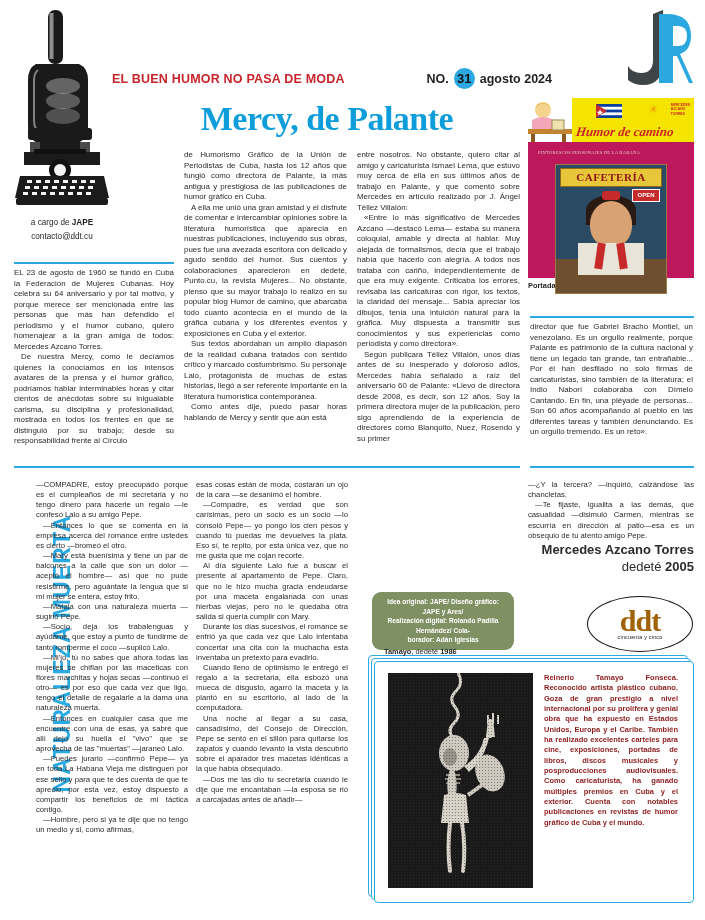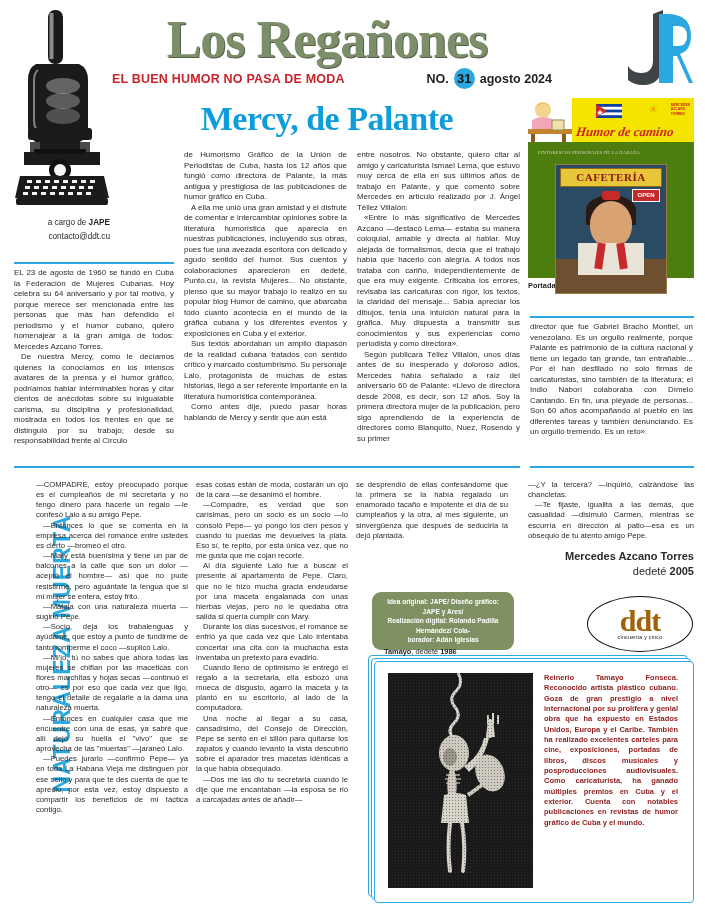--- a/index.html
+++ b/index.html
@@ -172,9 +172,6 @@
       </svg>
     </div>
 
-    <div class="logo-title">
-      <div class="main">Los Regañones</div>
-    </div>
 
     <div class="tagline-row">
       <div class="tagline">EL BUEN HUMOR NO PASA DE MODA</div>

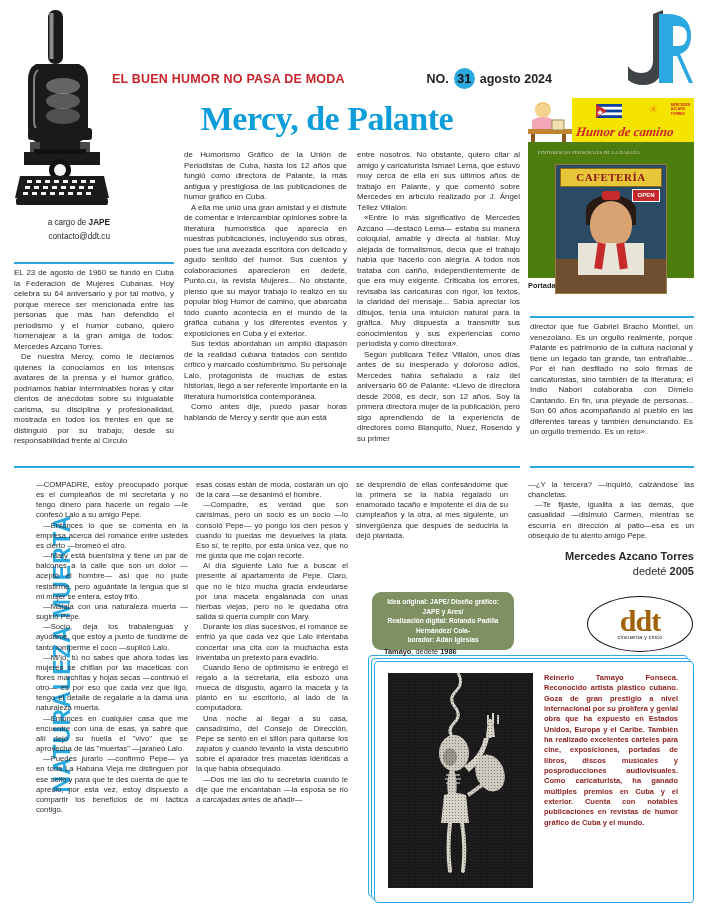--- a/index.html
+++ b/index.html
@@ -69,7 +69,7 @@
   .promo-banner .right .tiny{position:absolute;right:4px;top:5px;font-size:3.4px;
     color:#c9242c;font-weight:bold;line-height:1.25;text-align:left;}
   .promo-banner .right .star{position:absolute;right:36px;top:5px;font-size:11px;color:#f09000;}
-  .promo-img{background:#4d7c0f;height:136px;position:relative;padding-left:24px;}
+  .promo-img{background:#be185d;height:136px;position:relative;padding-left:24px;}
   .promo-img .lbl{position:absolute;left:10px;top:8px;color:#d8d3c8;font-size:4.6px;
     font-family:"Liberation Serif",serif;line-height:1.4;letter-spacing:.2px;}
   .cover{position:absolute;left:27px;top:22px;width:110px;height:128px;background:#2b4a63;

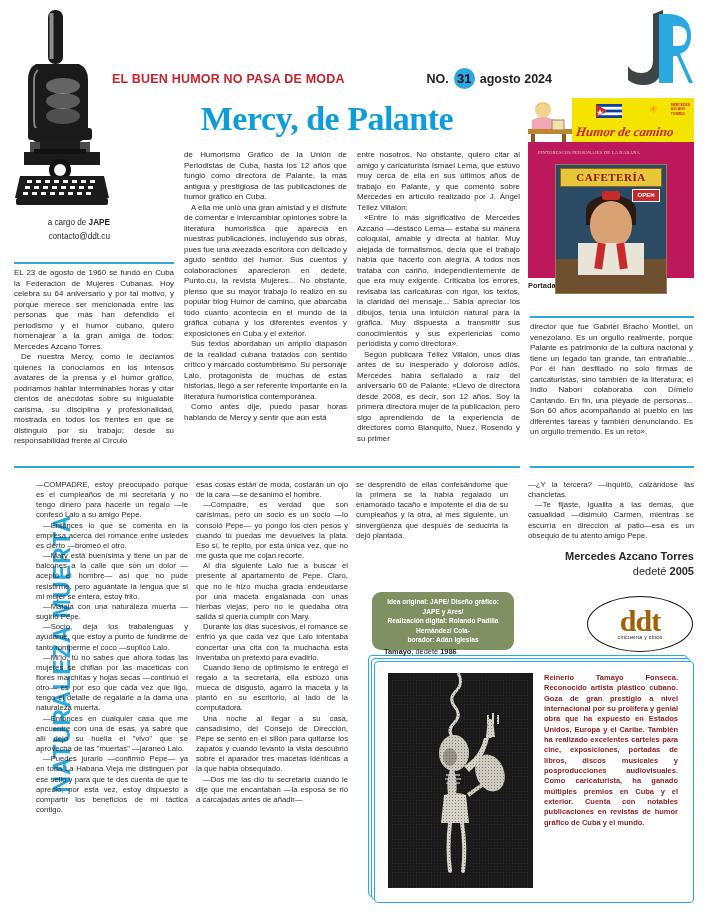--- a/index.html
+++ b/index.html
@@ -40,7 +40,7 @@
 
   
   .tw-box{position:absolute;left:14px;top:140px;width:96px;text-align:center;}
-  .tw-cap{font-size:8.2px;line-height:1.35;margin-top:3px;color:#231f20;text-align:right;}
+  .tw-cap{font-size:8.2px;line-height:1.35;margin-top:3px;color:#231f20;}
   .tw-cap b{font-weight:bold;}
 
   

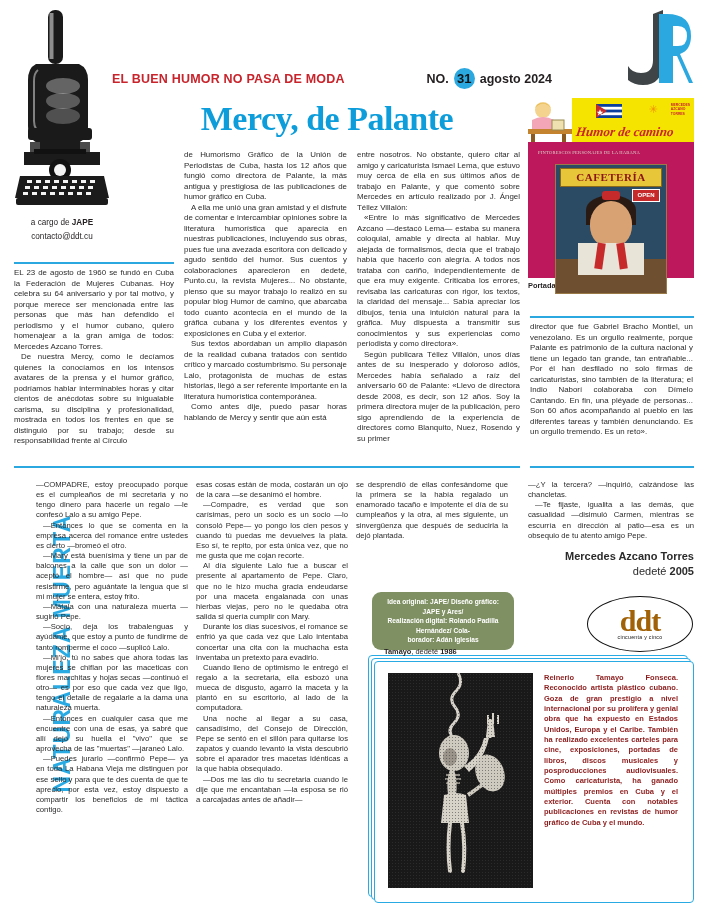--- a/index.html
+++ b/index.html
@@ -332,7 +332,6 @@
   </div>
 
   <div class="st-col s3">
-    <p class="first">se desprendió de ellas confesándome que la primera se la había regalado un enamorado tacaño e impotente el día de su cumpleaños y la otra, al mes siguiente, un sinvergüenza que después de seducirla la dejó plantada.</p>
   </div>
 
   <div class="st-col s4">

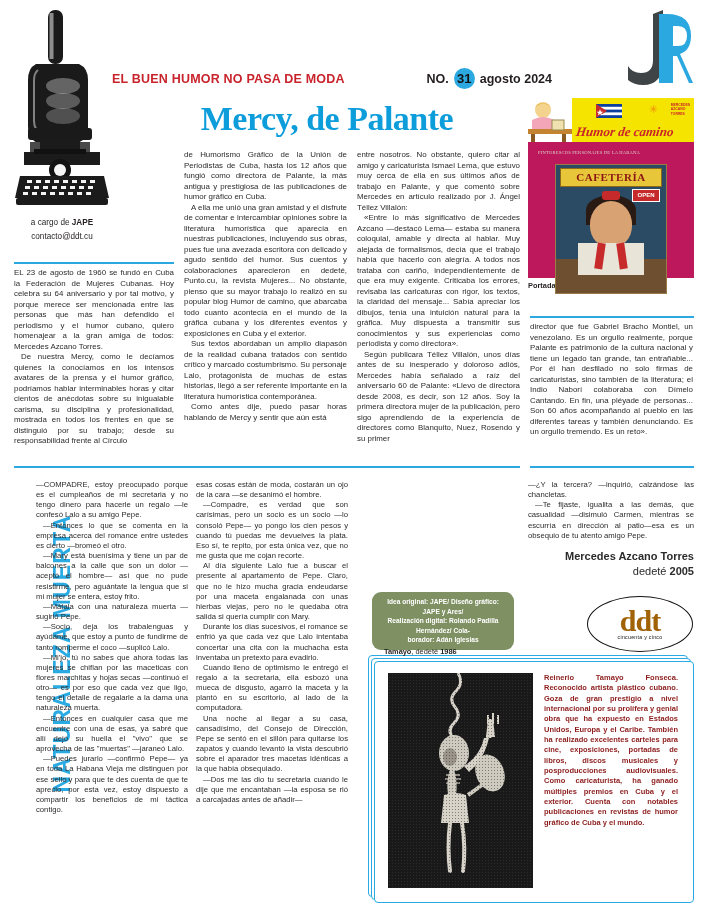--- a/index.html
+++ b/index.html
@@ -108,7 +108,7 @@
   .s2{left:196px;width:152px;}
   .s3{left:356px;width:152px;}
   .s4{left:528px;width:166px;}
-  .sig{text-align:right;margin-top:8px;font-size:11px;line-height:1.35;}
+  .sig{text-align:right;margin-top:0;font-size:13px;line-height:1.35;}
   .sig .name{font-weight:bold;}
   .sig .yr{font-weight:bold;}
 

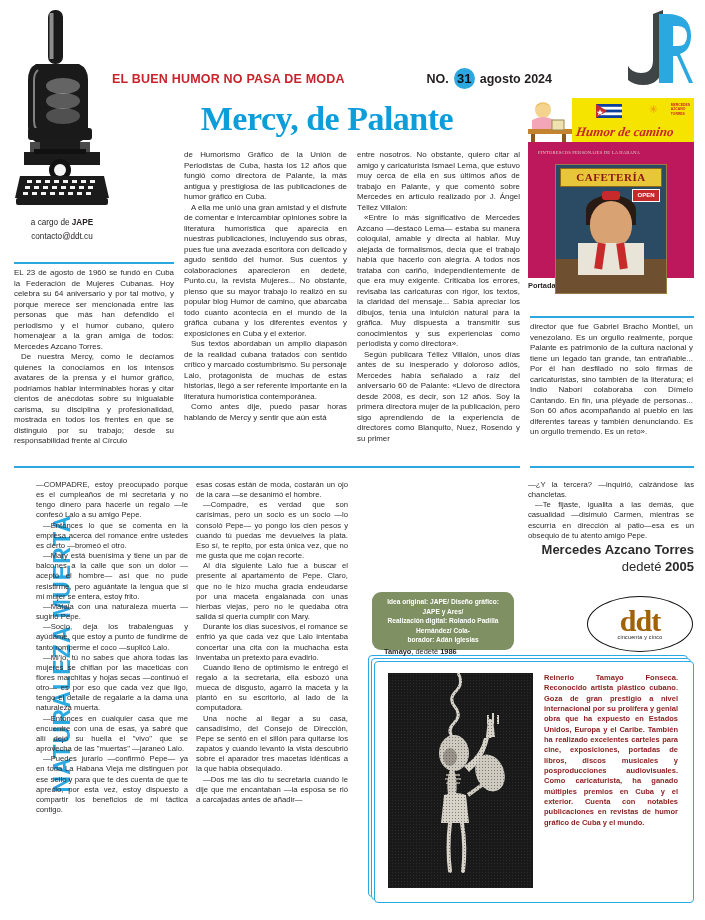--- a/index.html
+++ b/index.html
@@ -319,6 +319,7 @@
     <p>—Mi'jo, tú no sabes que ahora todas las mujeres se chiflan por las maceticas con flores marchitas y hojas secas —continuó el otro— es por eso que cada vez que ligo, tengo  el detalle de regalarle a la dama una naturaleza muerta.</p>
     <p>—Entonces en cualquier casa que me encuentre con una de esas, ya sabré que allí dejó su huella el "vivo" que se aprovecha de las "muertas" —jaraneó Lalo.</p>
     <p>—Puedes jurarlo —confirmó Pepe— ya en toda La Habana Vieja me distinguen por ese sello y para que te des cuenta de que te aprecio, por esta vez, estoy dispuesto a compartir los beneficios de mi táctica contigo.</p>
+    <p>—Hombre, pero si ya te dije que no tengo un medio y si, como afirmas,</p>
   </div>
 
   <div class="st-col s2">

